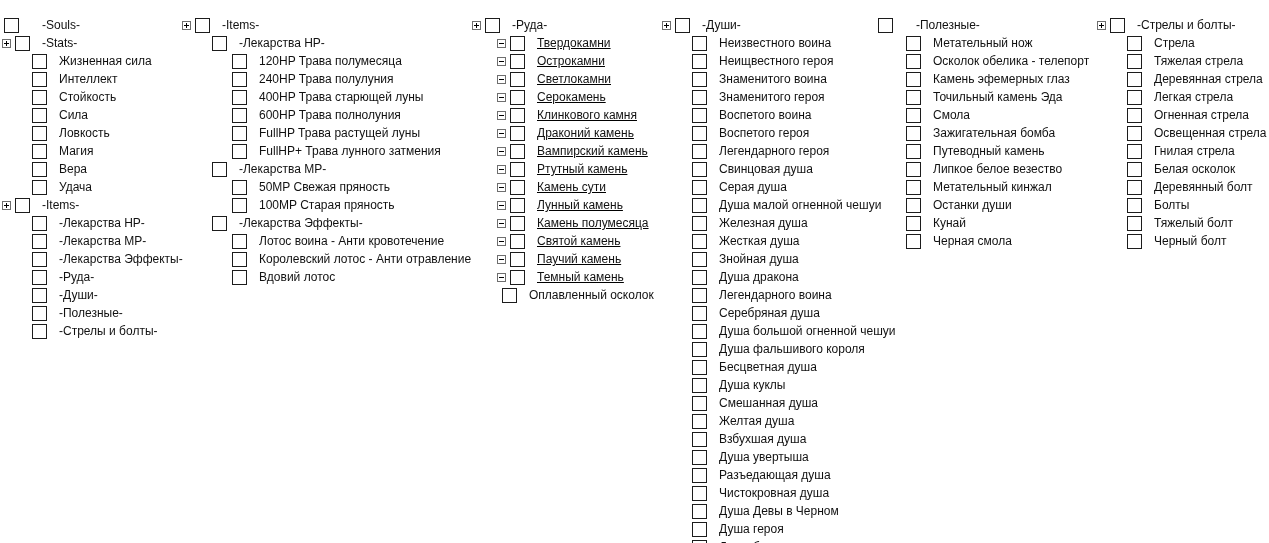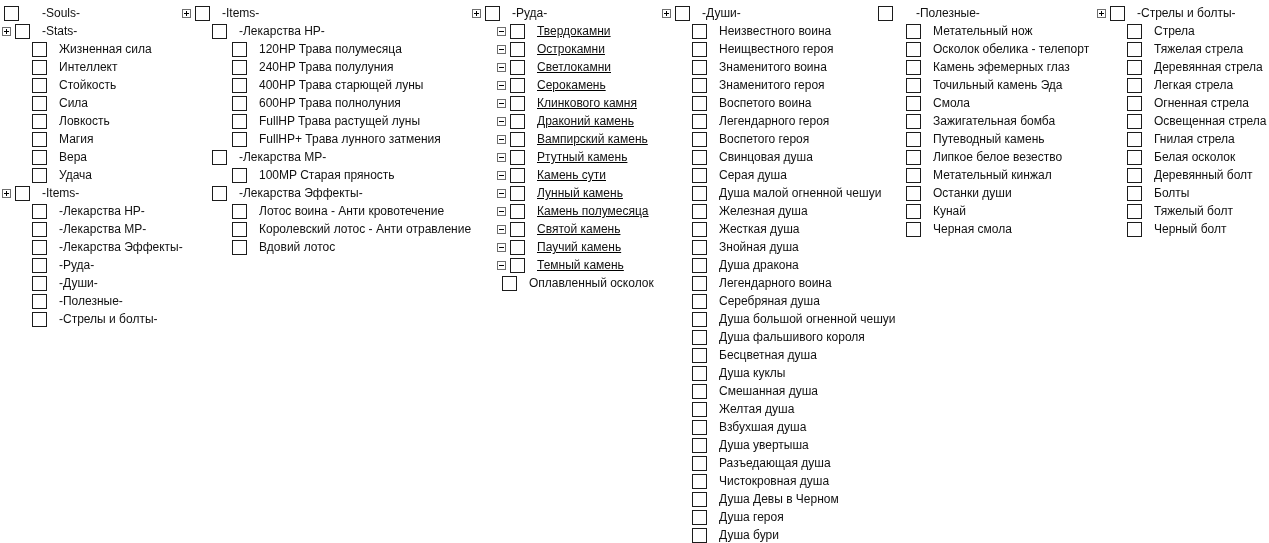--- a/index.html
+++ b/index.html
@@ -10,7 +10,7 @@
     overflow:hidden;
     font-family:"Liberation Sans",sans-serif;
   }
-  .tree-col{position:absolute;top:4px;}
+  .tree-col{position:absolute;top:16px;}
   .row{display:flex;align-items:center;height:18px;}
   
   .row.lvl1.has-glyph{padding-left:2px;}

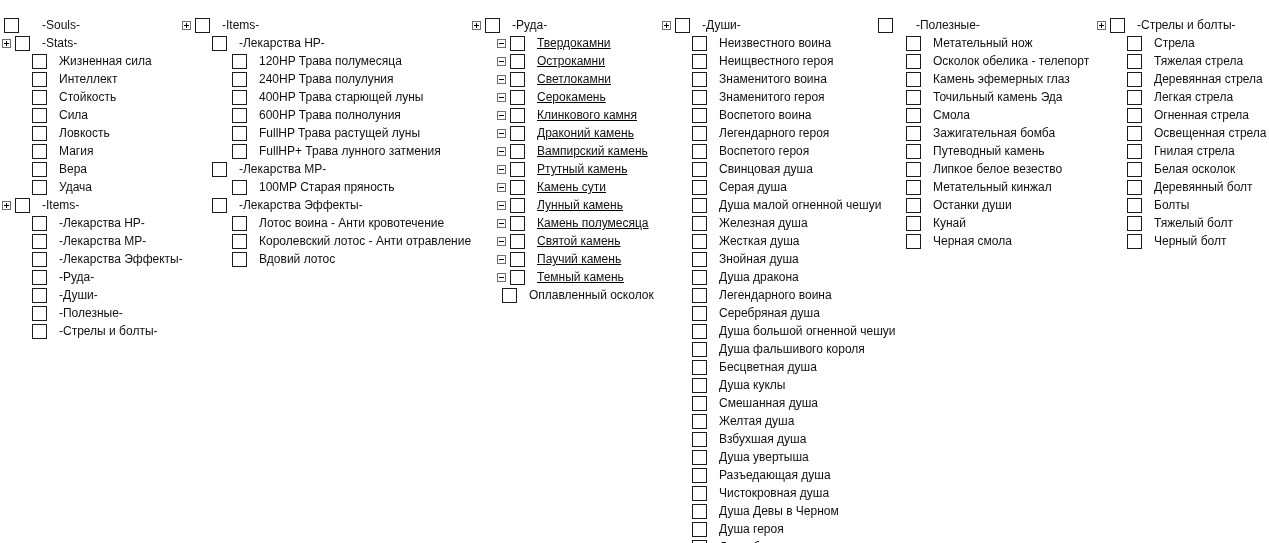--- a/index.html
+++ b/index.html
@@ -285,11 +285,11 @@
       </div>
       <div class="row lvl2 no-glyph">
         <span class="cb"></span>
+        <span class="label">Воспетого героя</span>
+      </div>
+      <div class="row lvl2 no-glyph">
+        <span class="cb"></span>
         <span class="label">Легендарного героя</span>
-      </div>
-      <div class="row lvl2 no-glyph">
-        <span class="cb"></span>
-        <span class="label">Воспетого героя</span>
       </div>
       <div class="row lvl2 no-glyph">
         <span class="cb"></span>

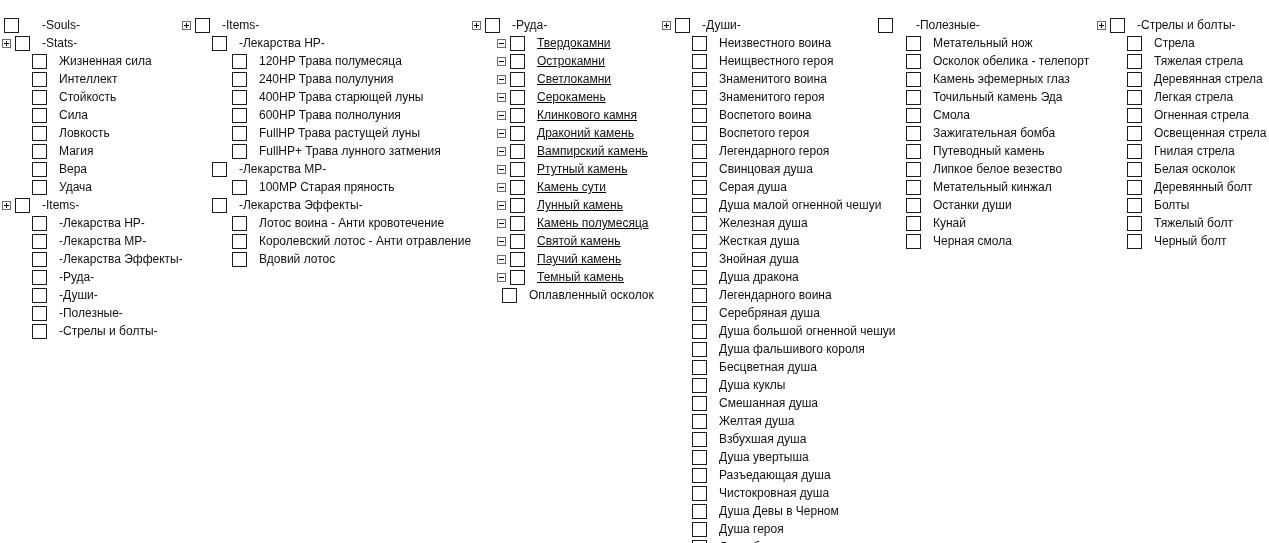--- a/index.html
+++ b/index.html
@@ -157,6 +157,10 @@
       </div>
       <div class="row lvl3 no-glyph">
         <span class="cb"></span>
+        <span class="label">50MP Свежая пряность</span>
+      </div>
+      <div class="row lvl3 no-glyph">
+        <span class="cb"></span>
         <span class="label">100MP Старая пряность</span>
       </div>
       <div class="row lvl2 no-glyph">

